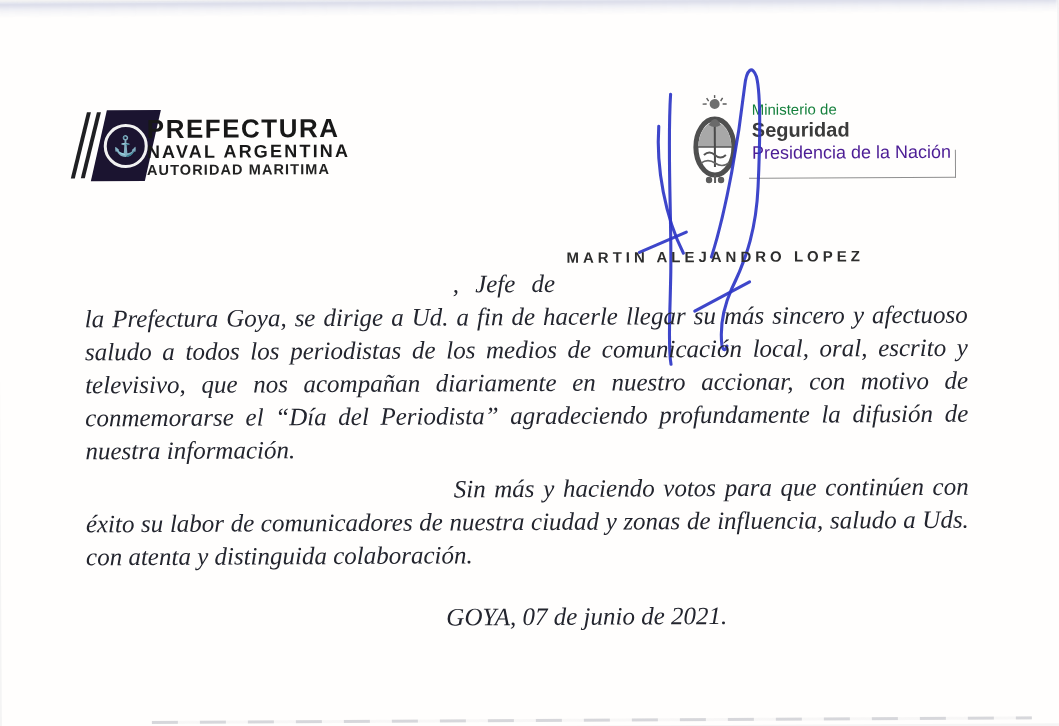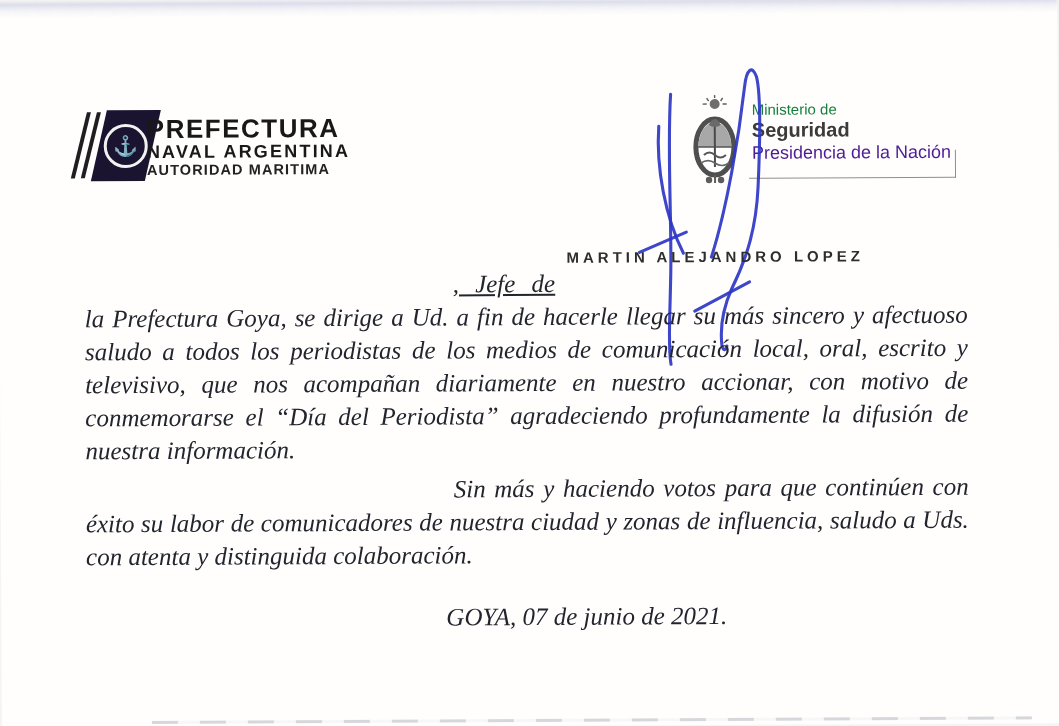--- a/index.html
+++ b/index.html
@@ -66,7 +66,7 @@
   .bline{text-align:justify;text-align-last:justify;}
   .bline.noj{text-align:justify;text-align-last:left;}
   .firstline{display:flex;justify-content:space-between;padding-left:368px;}
-  .jefe{word-spacing:10px;white-space:nowrap;text-decoration:underline;}
+  .jefe{word-spacing:10px;white-space:nowrap;}
   .p2{margin-top:7px;}
   .p2 .indent{padding-left:368px;}
   .dateline{

